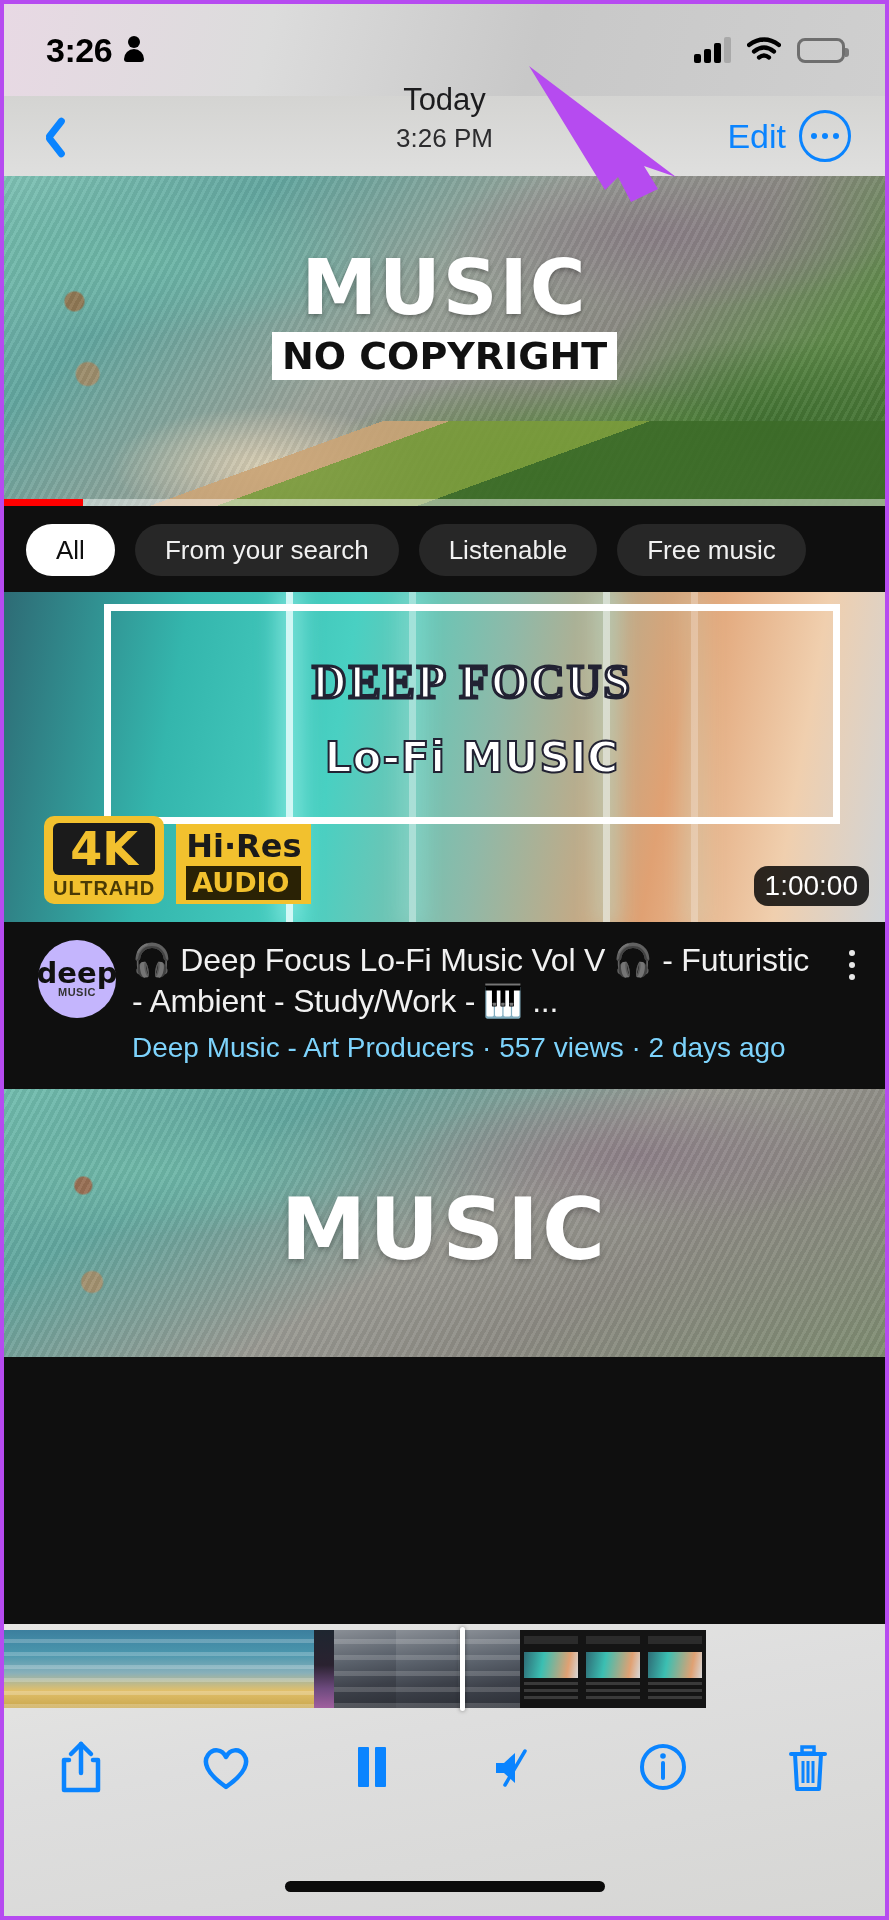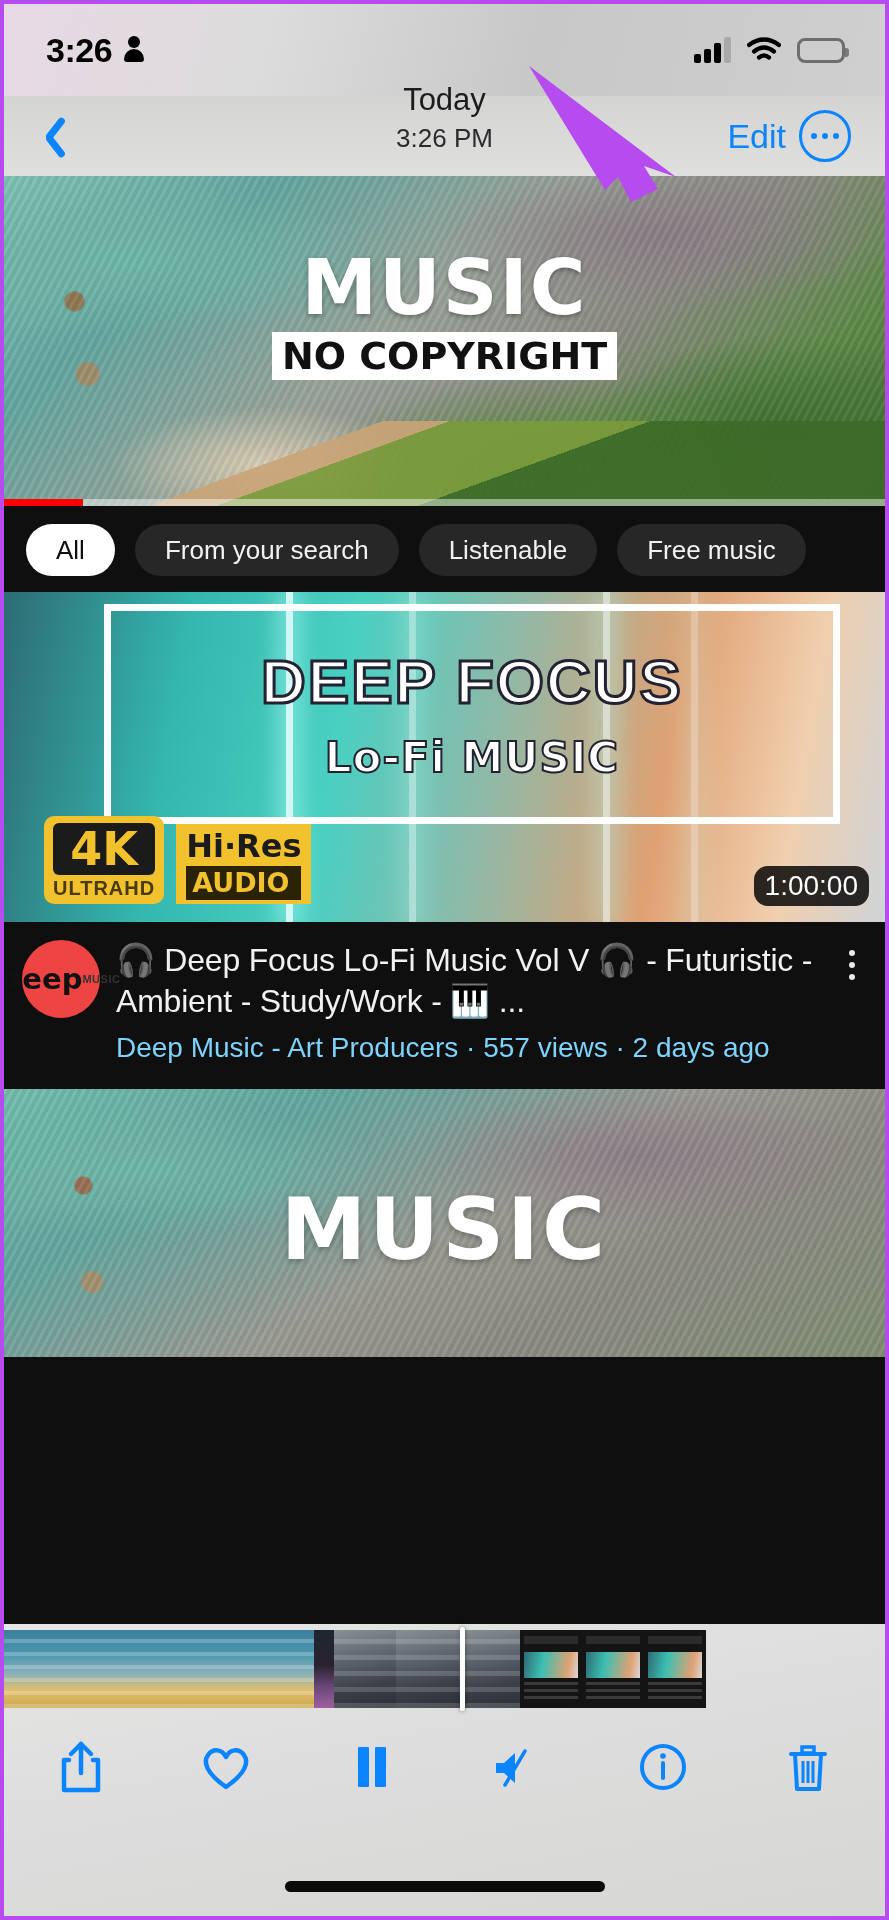--- a/index.html
+++ b/index.html
@@ -163,7 +163,7 @@
     align-items:center; justify-content:center;
   }
   .deep-title {
-    font-family:Liberation Sans, sans-serif; font-weight:700; font-size:62px; color:#fff;
+    font-family:Liberation Serif, serif; font-weight:700; font-size:48px; color:#fff;
     letter-spacing:2px; -webkit-text-stroke: 3px #223; line-height: 70px;
   }
   .deep-sub {

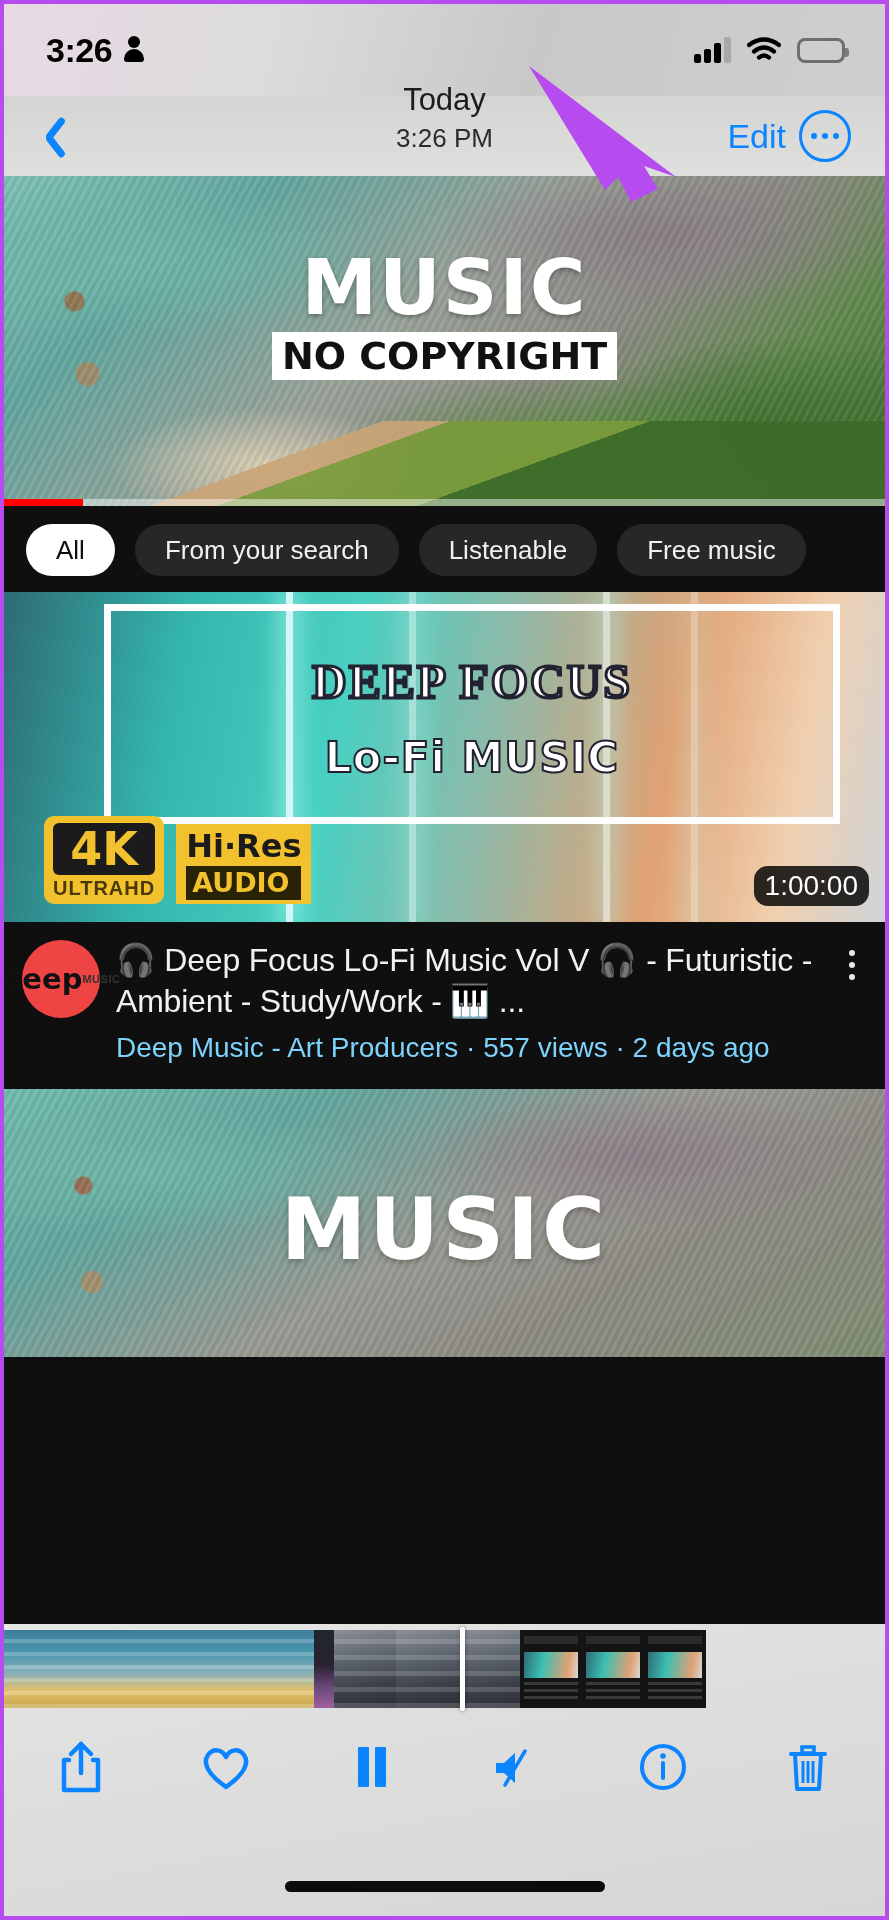--- a/index.html
+++ b/index.html
@@ -199,8 +199,8 @@
 
   .vid-meta { display:flex; padding: 18px 16px 22px 18px; background:#0f0f0f; gap:16px; }
   .avatar {
-    flex:0 0 auto; width: 78px; height: 78px; border-radius:50%; background:#ef4444;
-    display:flex; flex-direction:row; align-items:center; justify-content:center;
+    flex:0 0 auto; width: 78px; height: 78px; border-radius:50%; background:#c4b5fd;
+    display:flex; flex-direction:column; align-items:center; justify-content:center;margin-left:16px;
   }
   .avatar .a1 { font-family:"DejaVu Sans", sans-serif; font-weight:700; font-size:29px; color:#111; line-height:26px; }
   .avatar .a2 { font-size:11px; font-weight:700; color:#333; letter-spacing:.5px; }

